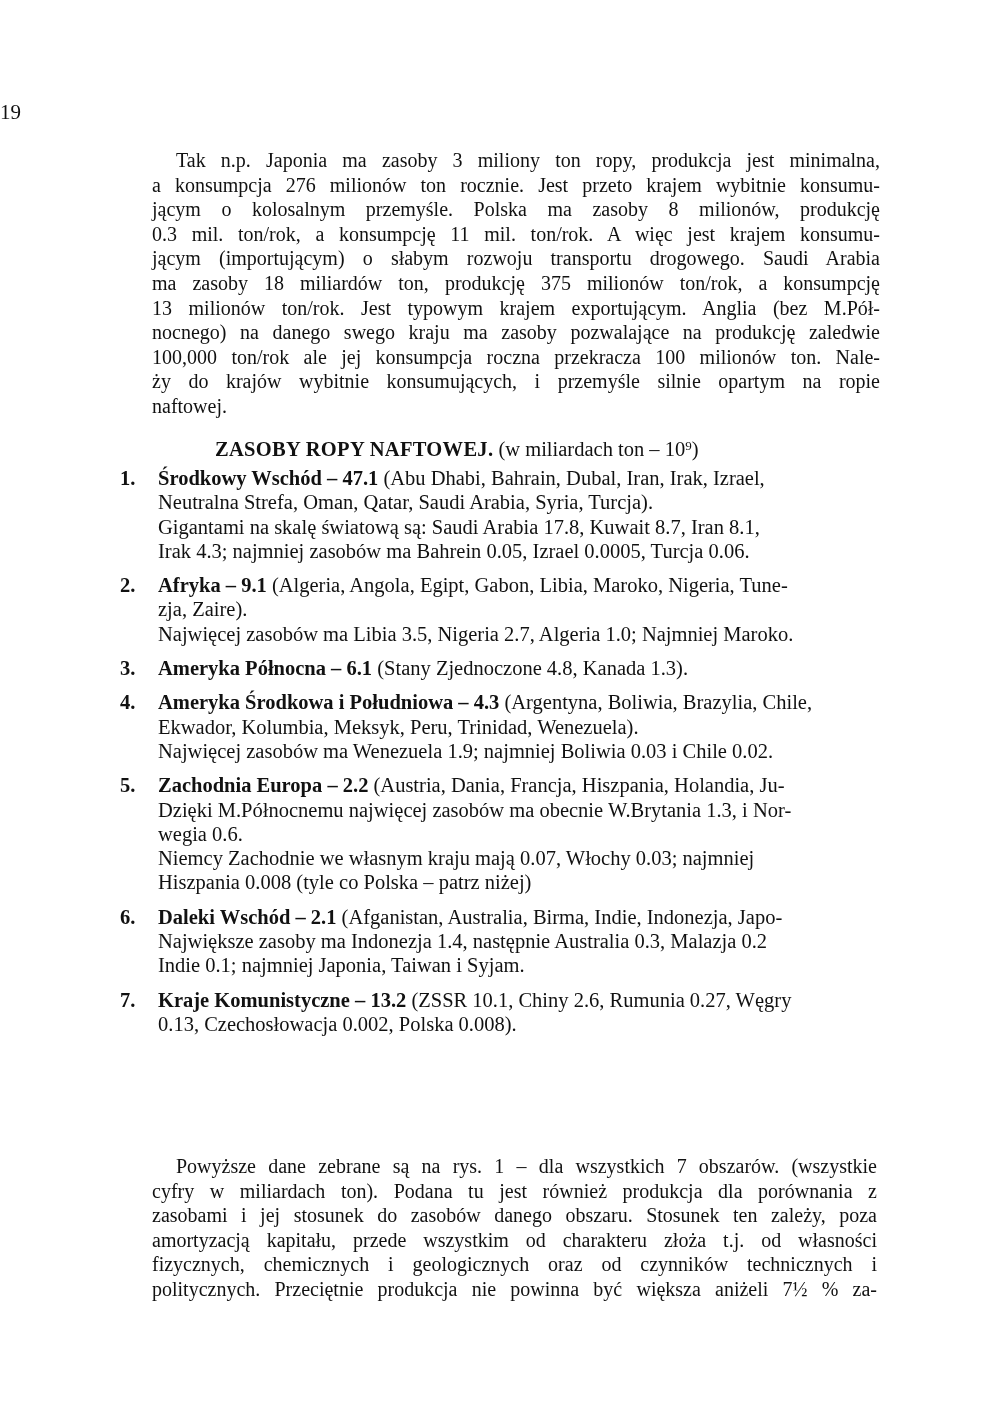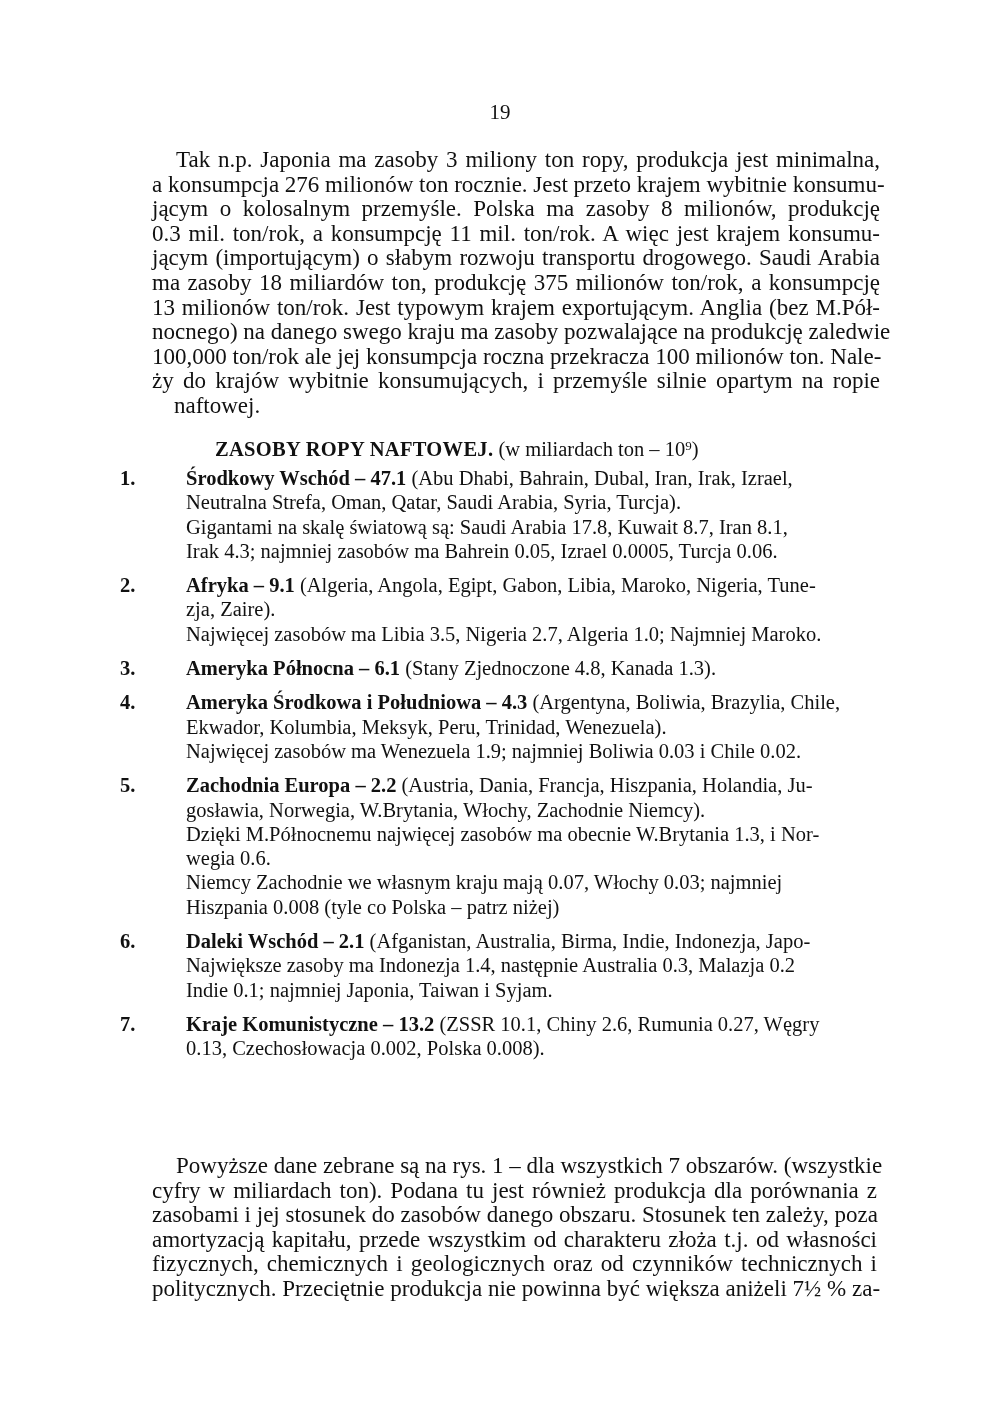--- a/index.html
+++ b/index.html
@@ -10,7 +10,7 @@
   }
   .page-number {
     position: absolute; top: 100px; left: 0; width: 1000px;
-    text-align: center; font-size: 21px;
+    font-size: 21px;
   }
   .para {
     position: absolute; left: 152px; width: 728px;

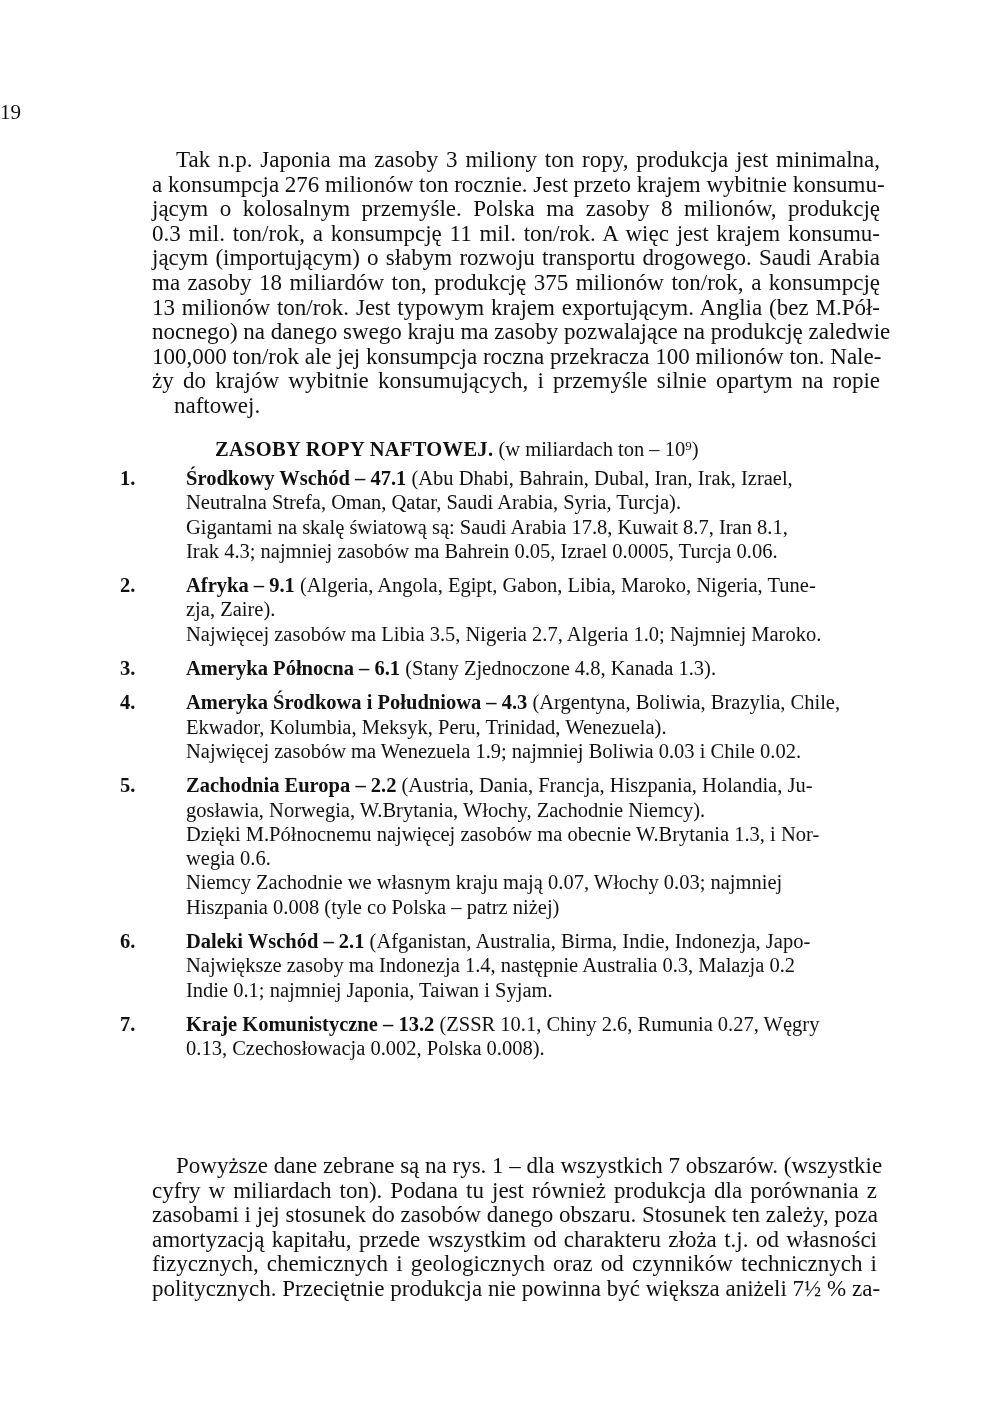--- a/index.html
+++ b/index.html
@@ -14,7 +14,7 @@
   }
   .para {
     position: absolute; left: 152px; width: 728px;
-    font-size: 23px; line-height: 24.6px;
+    font-size: 20px; line-height: 24.6px;
     text-align: justify;
   }
   .para .line { display: block; text-align: justify; text-align-last: justify; white-space: nowrap; }

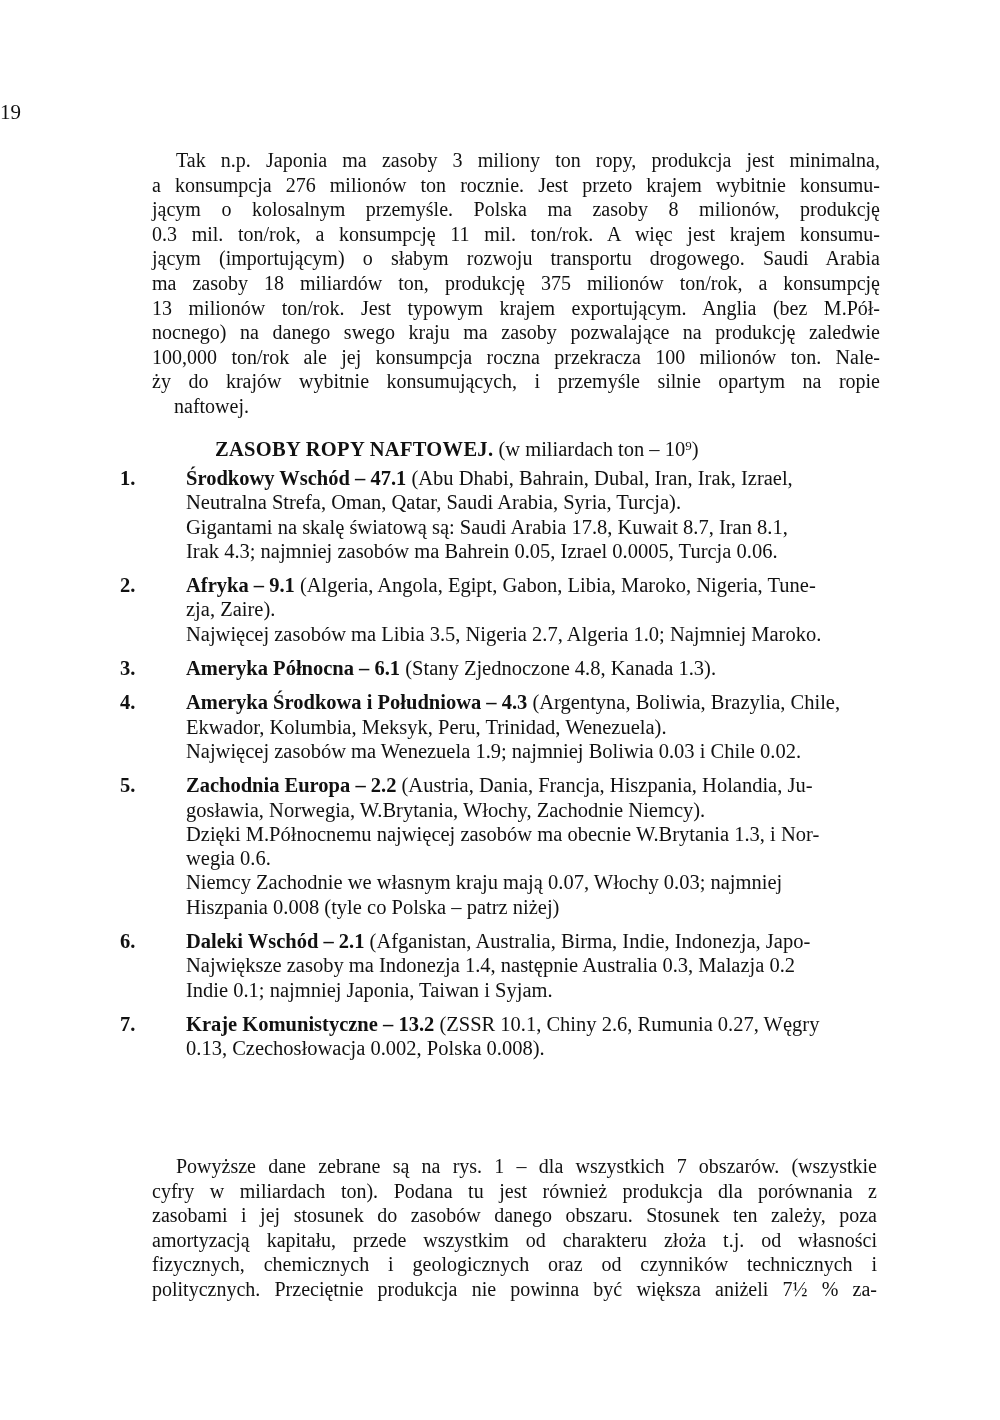--- a/index.html
+++ b/index.html
@@ -18,7 +18,7 @@
     text-align: justify;
   }
   .para .line { display: block; text-align: justify; text-align-last: justify; white-space: nowrap; }
-  .para .line.last { text-align-last: left; margin-left: 22px; }
+  .para .line.last { text-align-last: left; }
   .intro { top: 148px; }
   .heading {
     position: absolute; top: 438px; left: 215px;

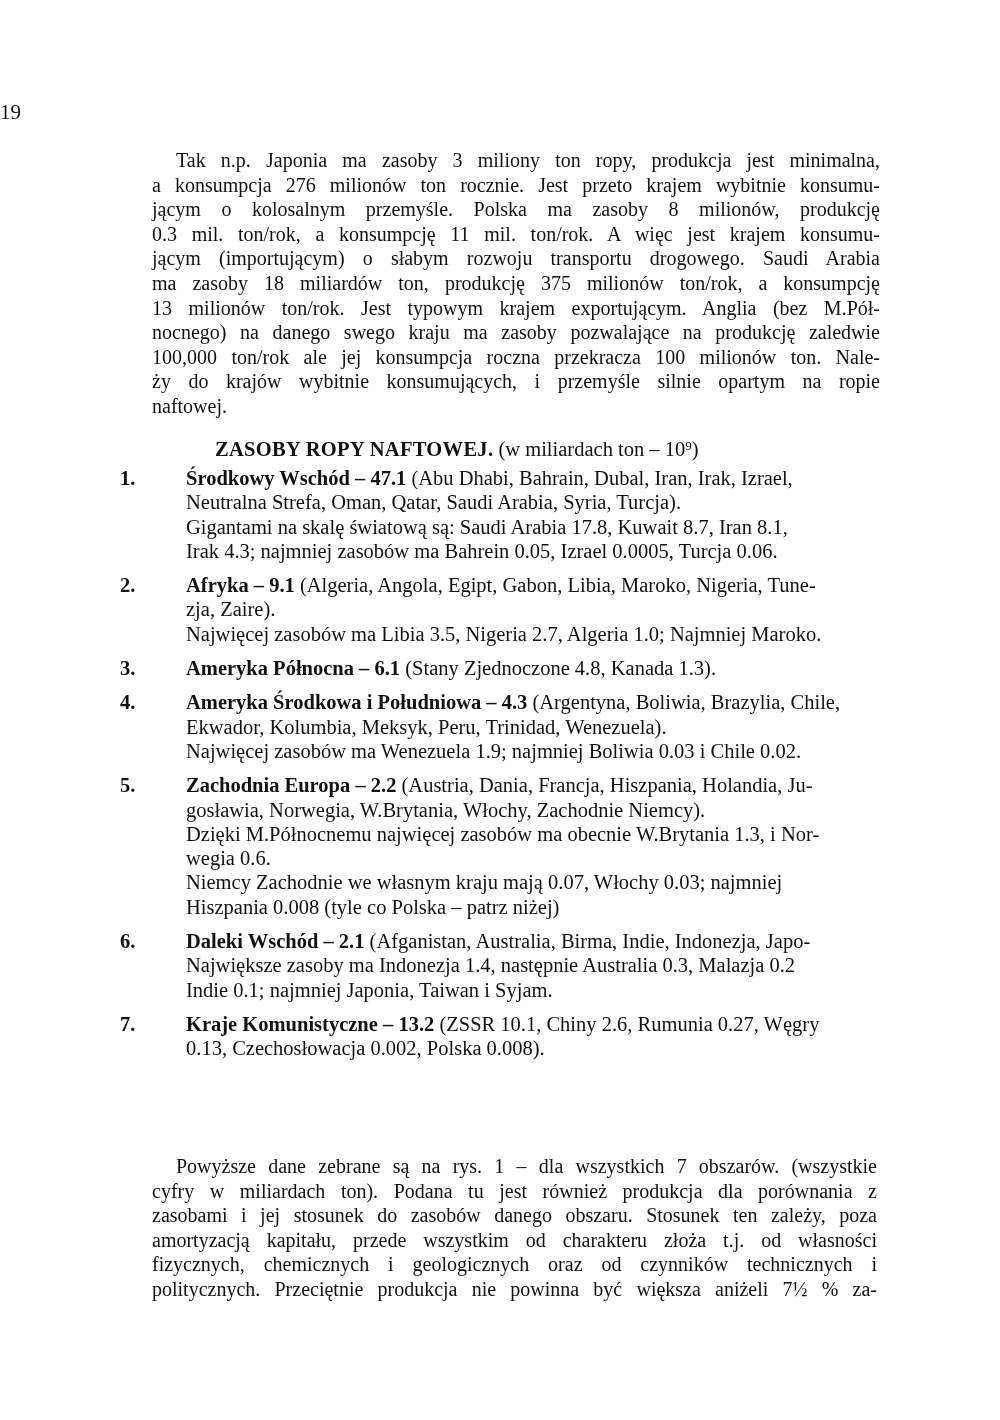--- a/index.html
+++ b/index.html
@@ -32,7 +32,7 @@
   }
   .item { position: relative; padding-left: 38px; margin-bottom: 10px; }
   .item .num { position: absolute; left: 0; top: 0; font-weight: bold; }
-  .item .ln { display: block; white-space: nowrap; margin-left: 28px; }
+  .item .ln { display: block; white-space: nowrap; }
   .item b { font-weight: bold; }
   .summary { top: 1154px; left: 152px; width: 725px; line-height: 24.5px; }
 </style>

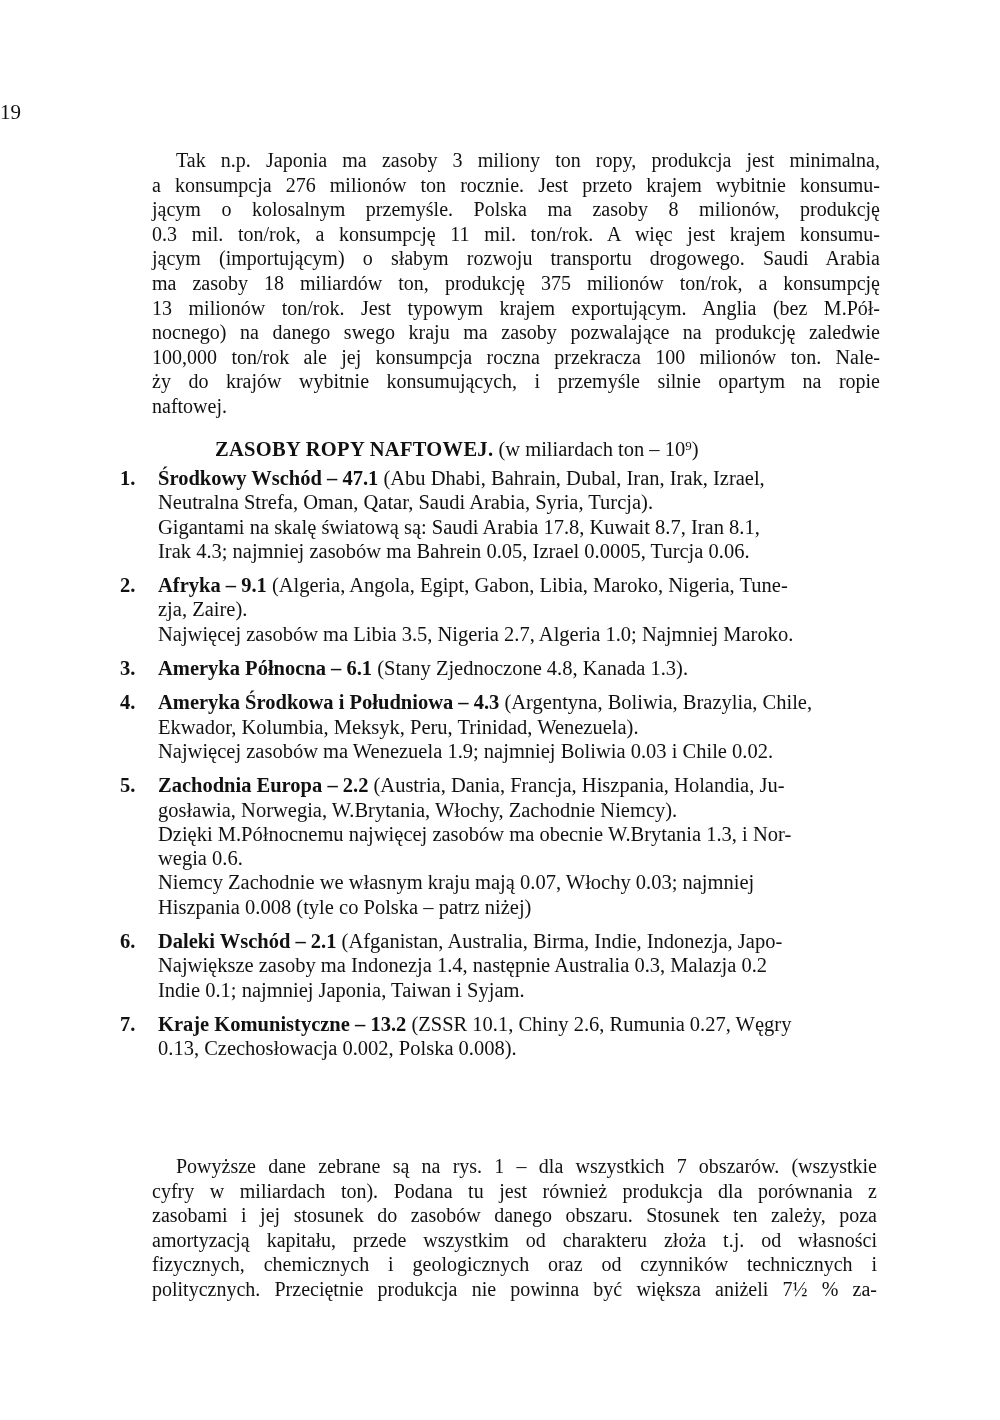--- a/index.html
+++ b/index.html
@@ -87,7 +87,6 @@
     <div class="item">
       <span class="num">5.</span>
       <span class="ln"><b>Zachodnia Europa</b> <b>– 2.2</b><span> (Austria, Dania, Francja, Hiszpania, Holandia, Ju-</span></span>
-      <span class="ln">gosławia, Norwegia, W.Brytania, Włochy, Zachodnie Niemcy).</span>
       <span class="ln">Dzięki M.Północnemu najwięcej zasobów ma obecnie W.Brytania 1.3, i Nor-</span>
       <span class="ln">wegia 0.6.</span>
       <span class="ln">Niemcy Zachodnie we własnym kraju mają 0.07, Włochy 0.03; najmniej</span>

